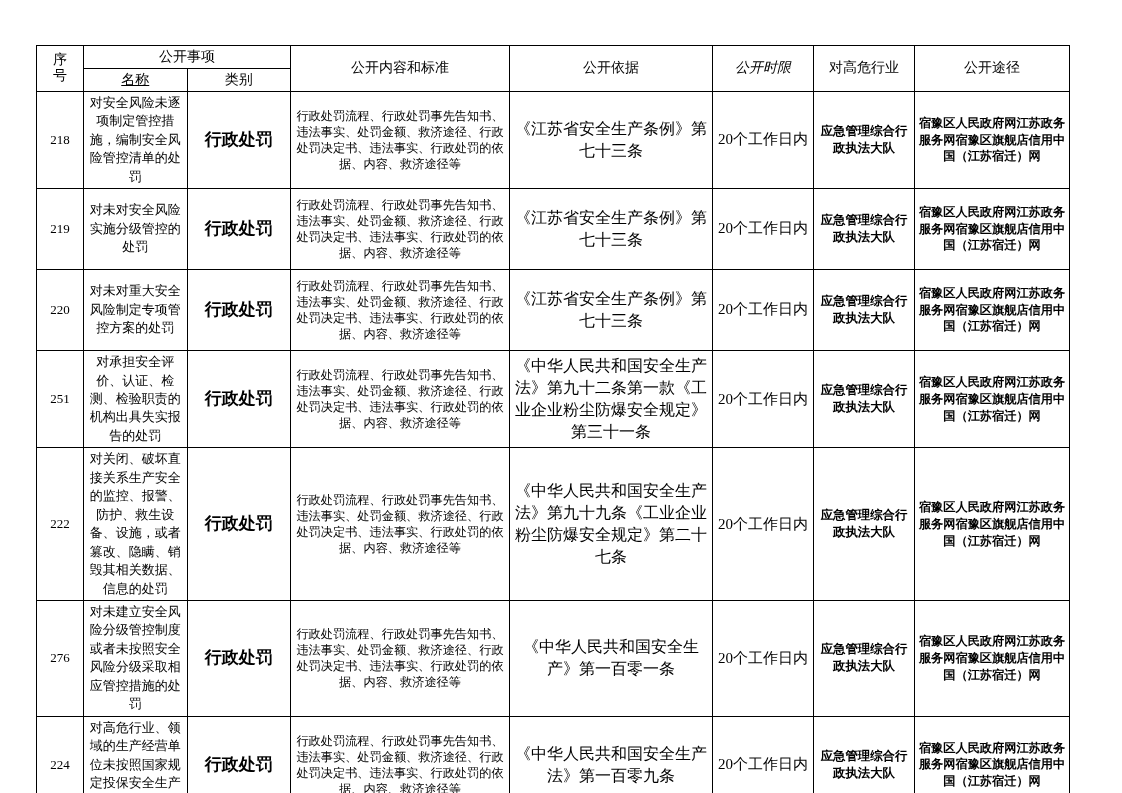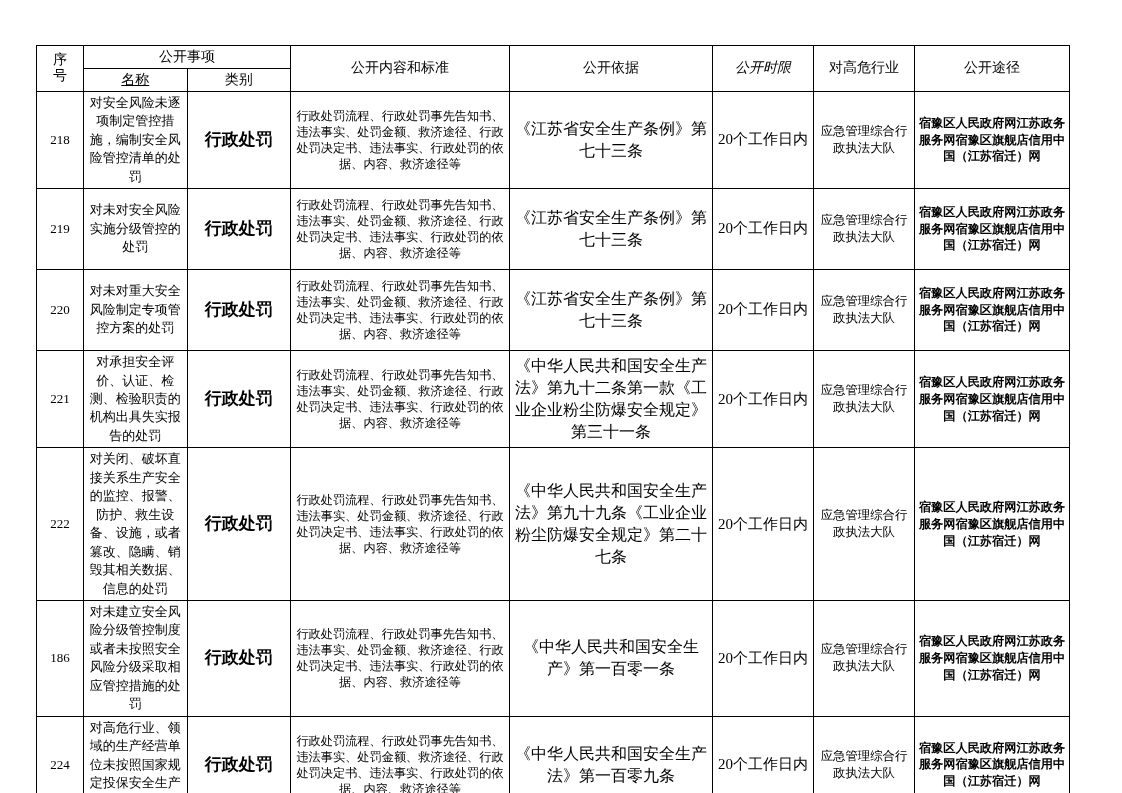--- a/index.html
+++ b/index.html
@@ -83,6 +83,7 @@
   td.c-dept {
     font-size: 12.4px;
     line-height: 1.38;
+    font-weight: bold;
   }
   td.c-channel {
     font-size: 12.2px;

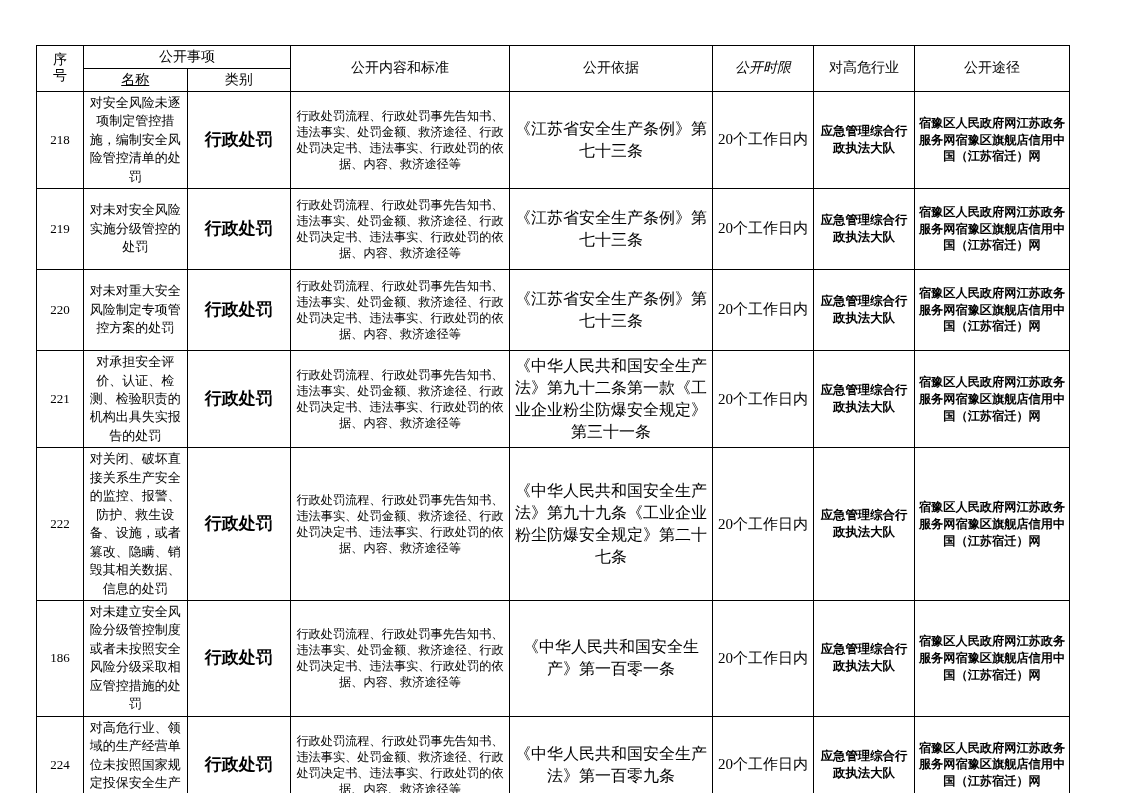--- a/index.html
+++ b/index.html
@@ -148,7 +148,7 @@
         <td class="c-channel">宿豫区人民政府网江苏政务服务网宿豫区旗舰店信用中国（江苏宿迁）网</td>
       </tr>
       <tr class="row-4">
-        <td class="c-seq">221</td>
+        <td class="c-seq">251</td>
         <td class="c-name">对承担安全评价、认证、检测、检验职责的机构出具失实报告的处罚</td>
         <td class="c-type">行政处罚</td>
         <td class="c-content">行政处罚流程、行政处罚事先告知书、违法事实、处罚金额、救济途径、行政处罚决定书、违法事实、行政处罚的依据、内容、救济途径等</td>

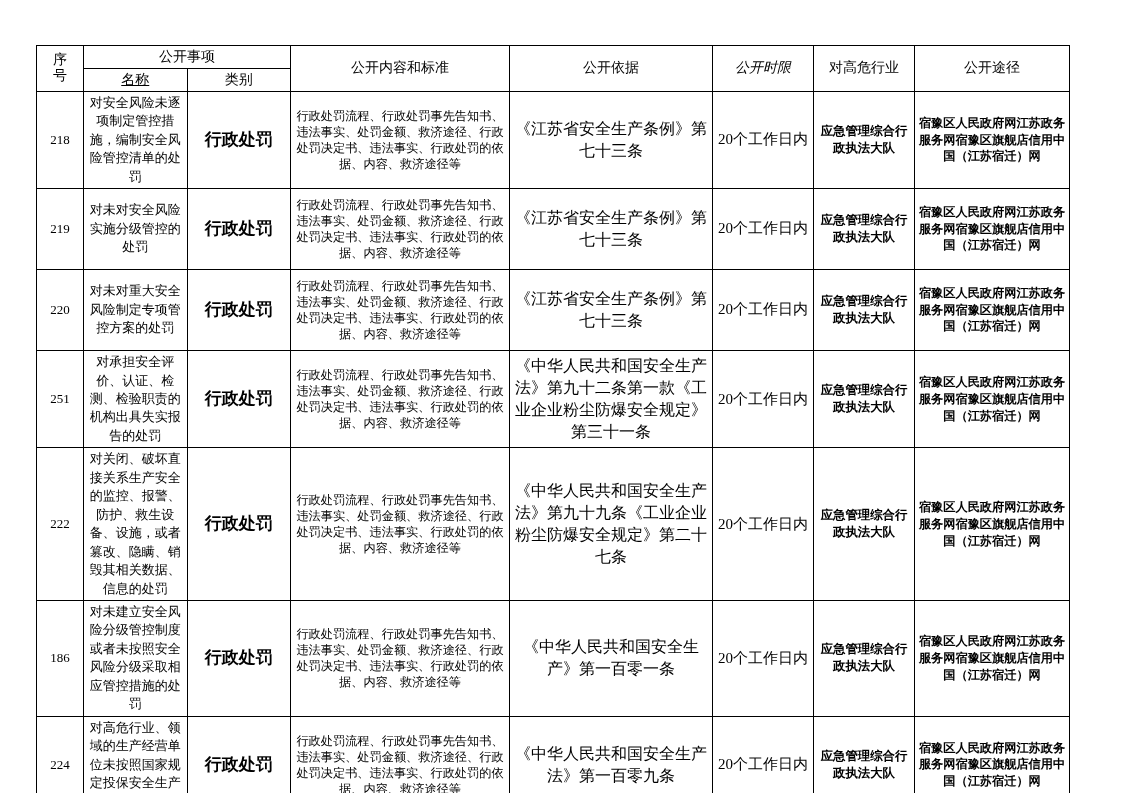--- a/index.html
+++ b/index.html
@@ -168,7 +168,7 @@
         <td class="c-channel">宿豫区人民政府网江苏政务服务网宿豫区旗舰店信用中国（江苏宿迁）网</td>
       </tr>
       <tr class="row-6">
-        <td class="c-seq">186</td>
+        <td class="c-seq">276</td>
         <td class="c-name">对未建立安全风险分级管控制度或者未按照安全风险分级采取相应管控措施的处罚</td>
         <td class="c-type">行政处罚</td>
         <td class="c-content">行政处罚流程、行政处罚事先告知书、违法事实、处罚金额、救济途径、行政处罚决定书、违法事实、行政处罚的依据、内容、救济途径等</td>

